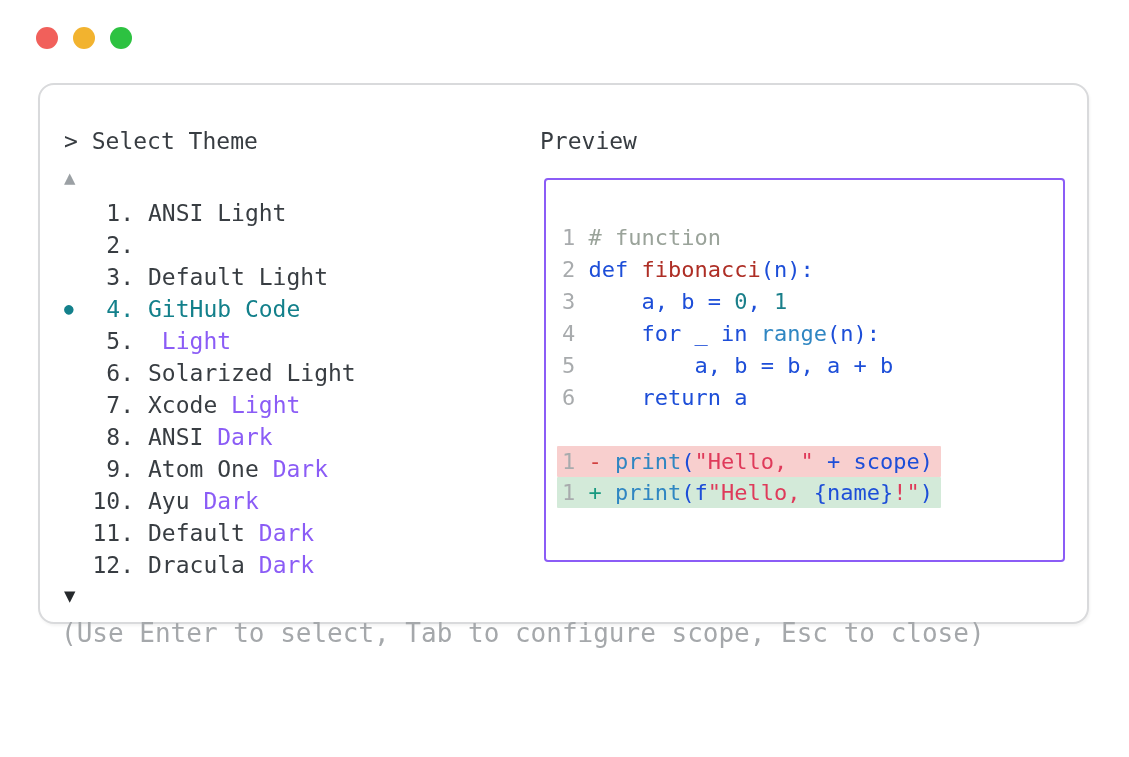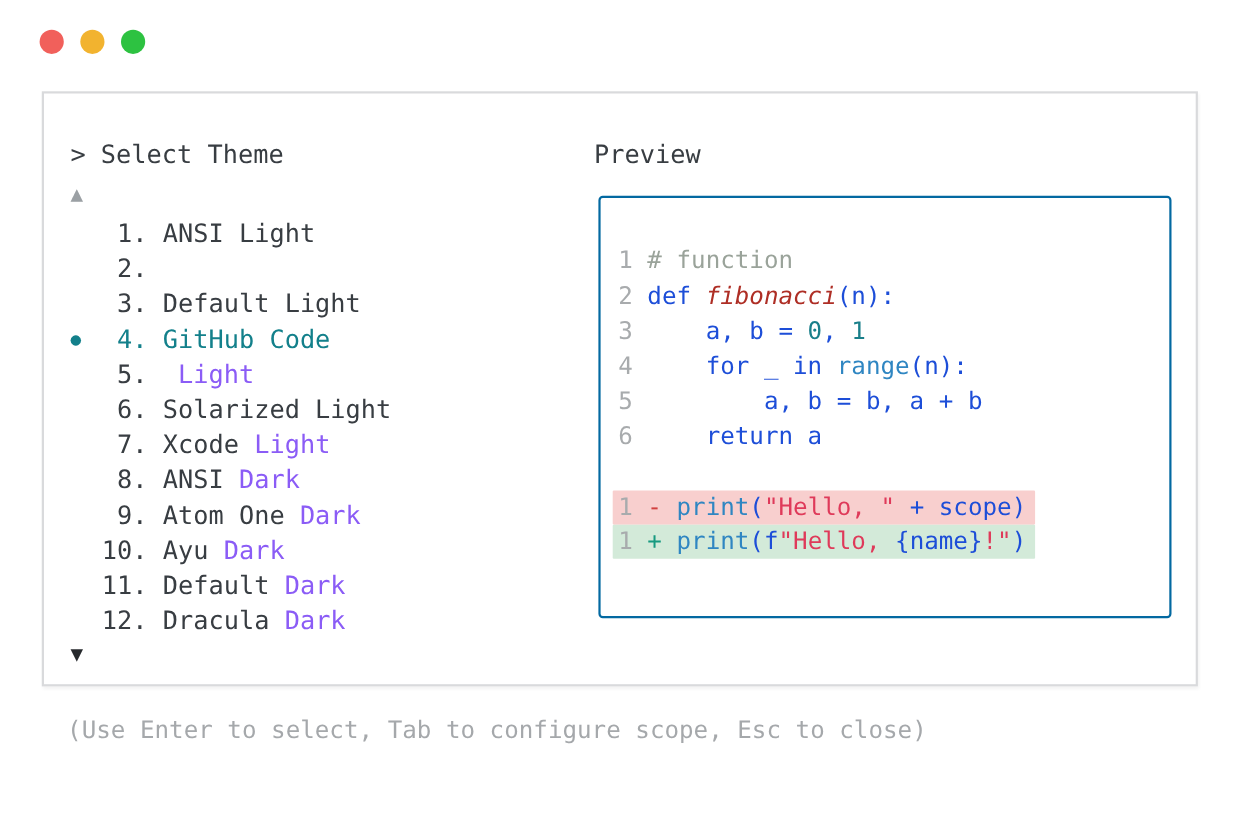--- a/index.html
+++ b/index.html
@@ -30,7 +30,7 @@
     height: 541px;
     box-sizing: border-box;
     border: 2px solid #d9dadc;
-    border-radius: 0;
+    border-radius: 16px;
     background: #ffffff;
     box-shadow: 1px 2px 3px rgba(0,0,0,0.05);
   }

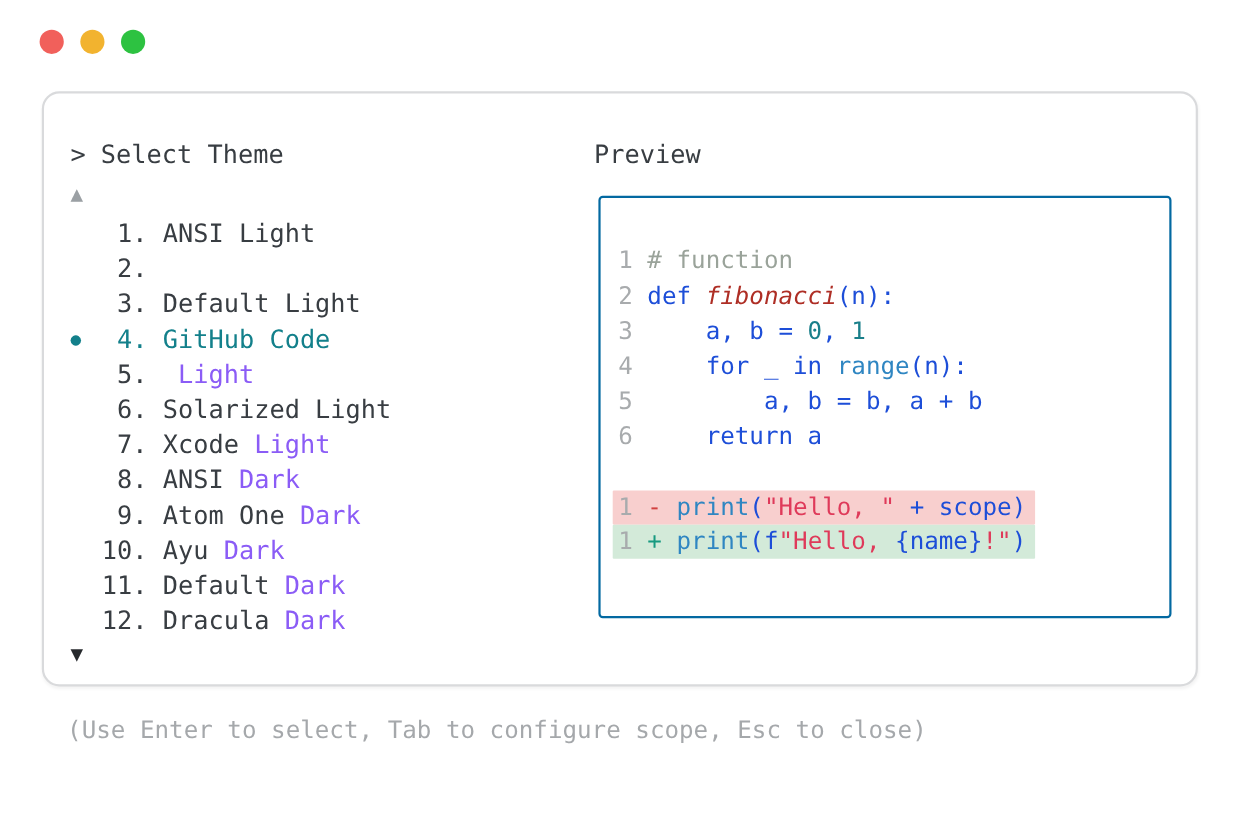--- a/index.html
+++ b/index.html
@@ -118,7 +118,7 @@
     width: 521px;
     height: 384px;
     box-sizing: border-box;
-    border: 2px solid #0369a1;
+    border: 2px solid #8b5cf6;
     border-radius: 4px;
     background: #ffffff;
     padding: 42px 14px 0 16px;

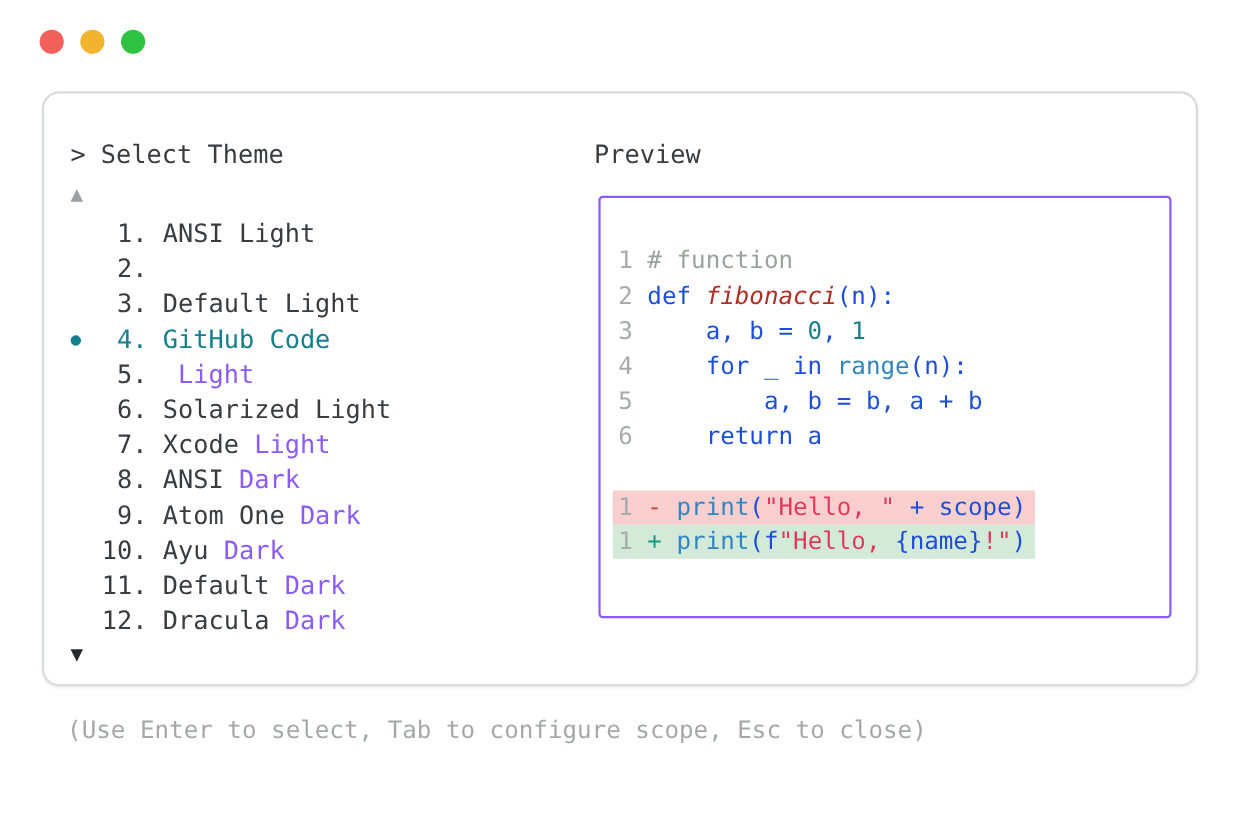--- a/index.html
+++ b/index.html
@@ -148,7 +148,7 @@
   .tk-linenum { color: #a8abad; }
   .tk-comment { color: #9aa39a; }
   .tk-plain   { color: #1d4ed8; }
-  .tk-red     { color: #ae2e25; font-style: italic; }
+  .tk-red     { color: #ae2e25; }
   .tk-blue    { color: #2f86c2; }
   .tk-teal    { color: #1a7f8a; }
   .tk-str     { color: #df3a5a; }

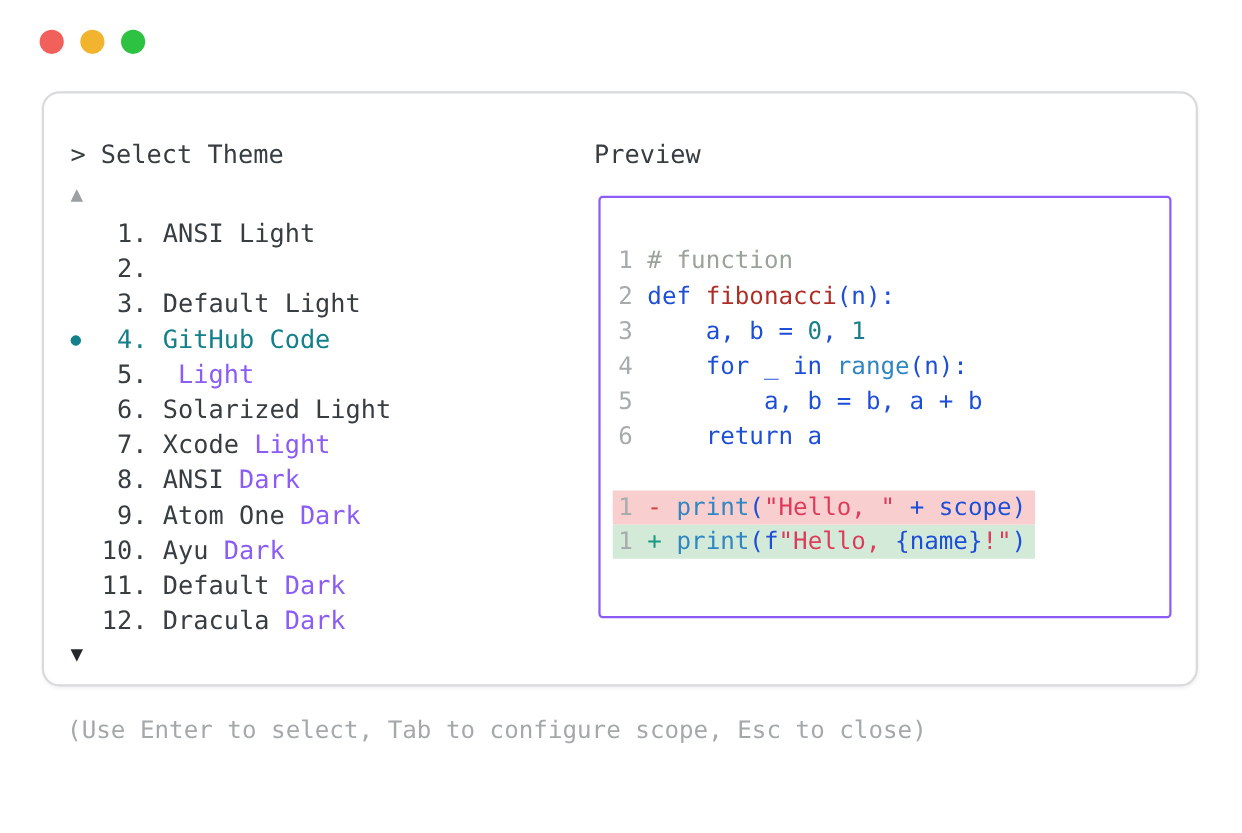--- a/index.html
+++ b/index.html
@@ -95,10 +95,10 @@
   .footer {
     position: absolute;
     left: 21px;
-    top: 564px;
-    height: 32px;
-    line-height: 32px;
-    font-size: 22px;
+    top: 532px;
+    height: 32px;
+    line-height: 32px;
+    font-size: 26px;
     color: #a5a8ab;
     white-space: pre;
   }

